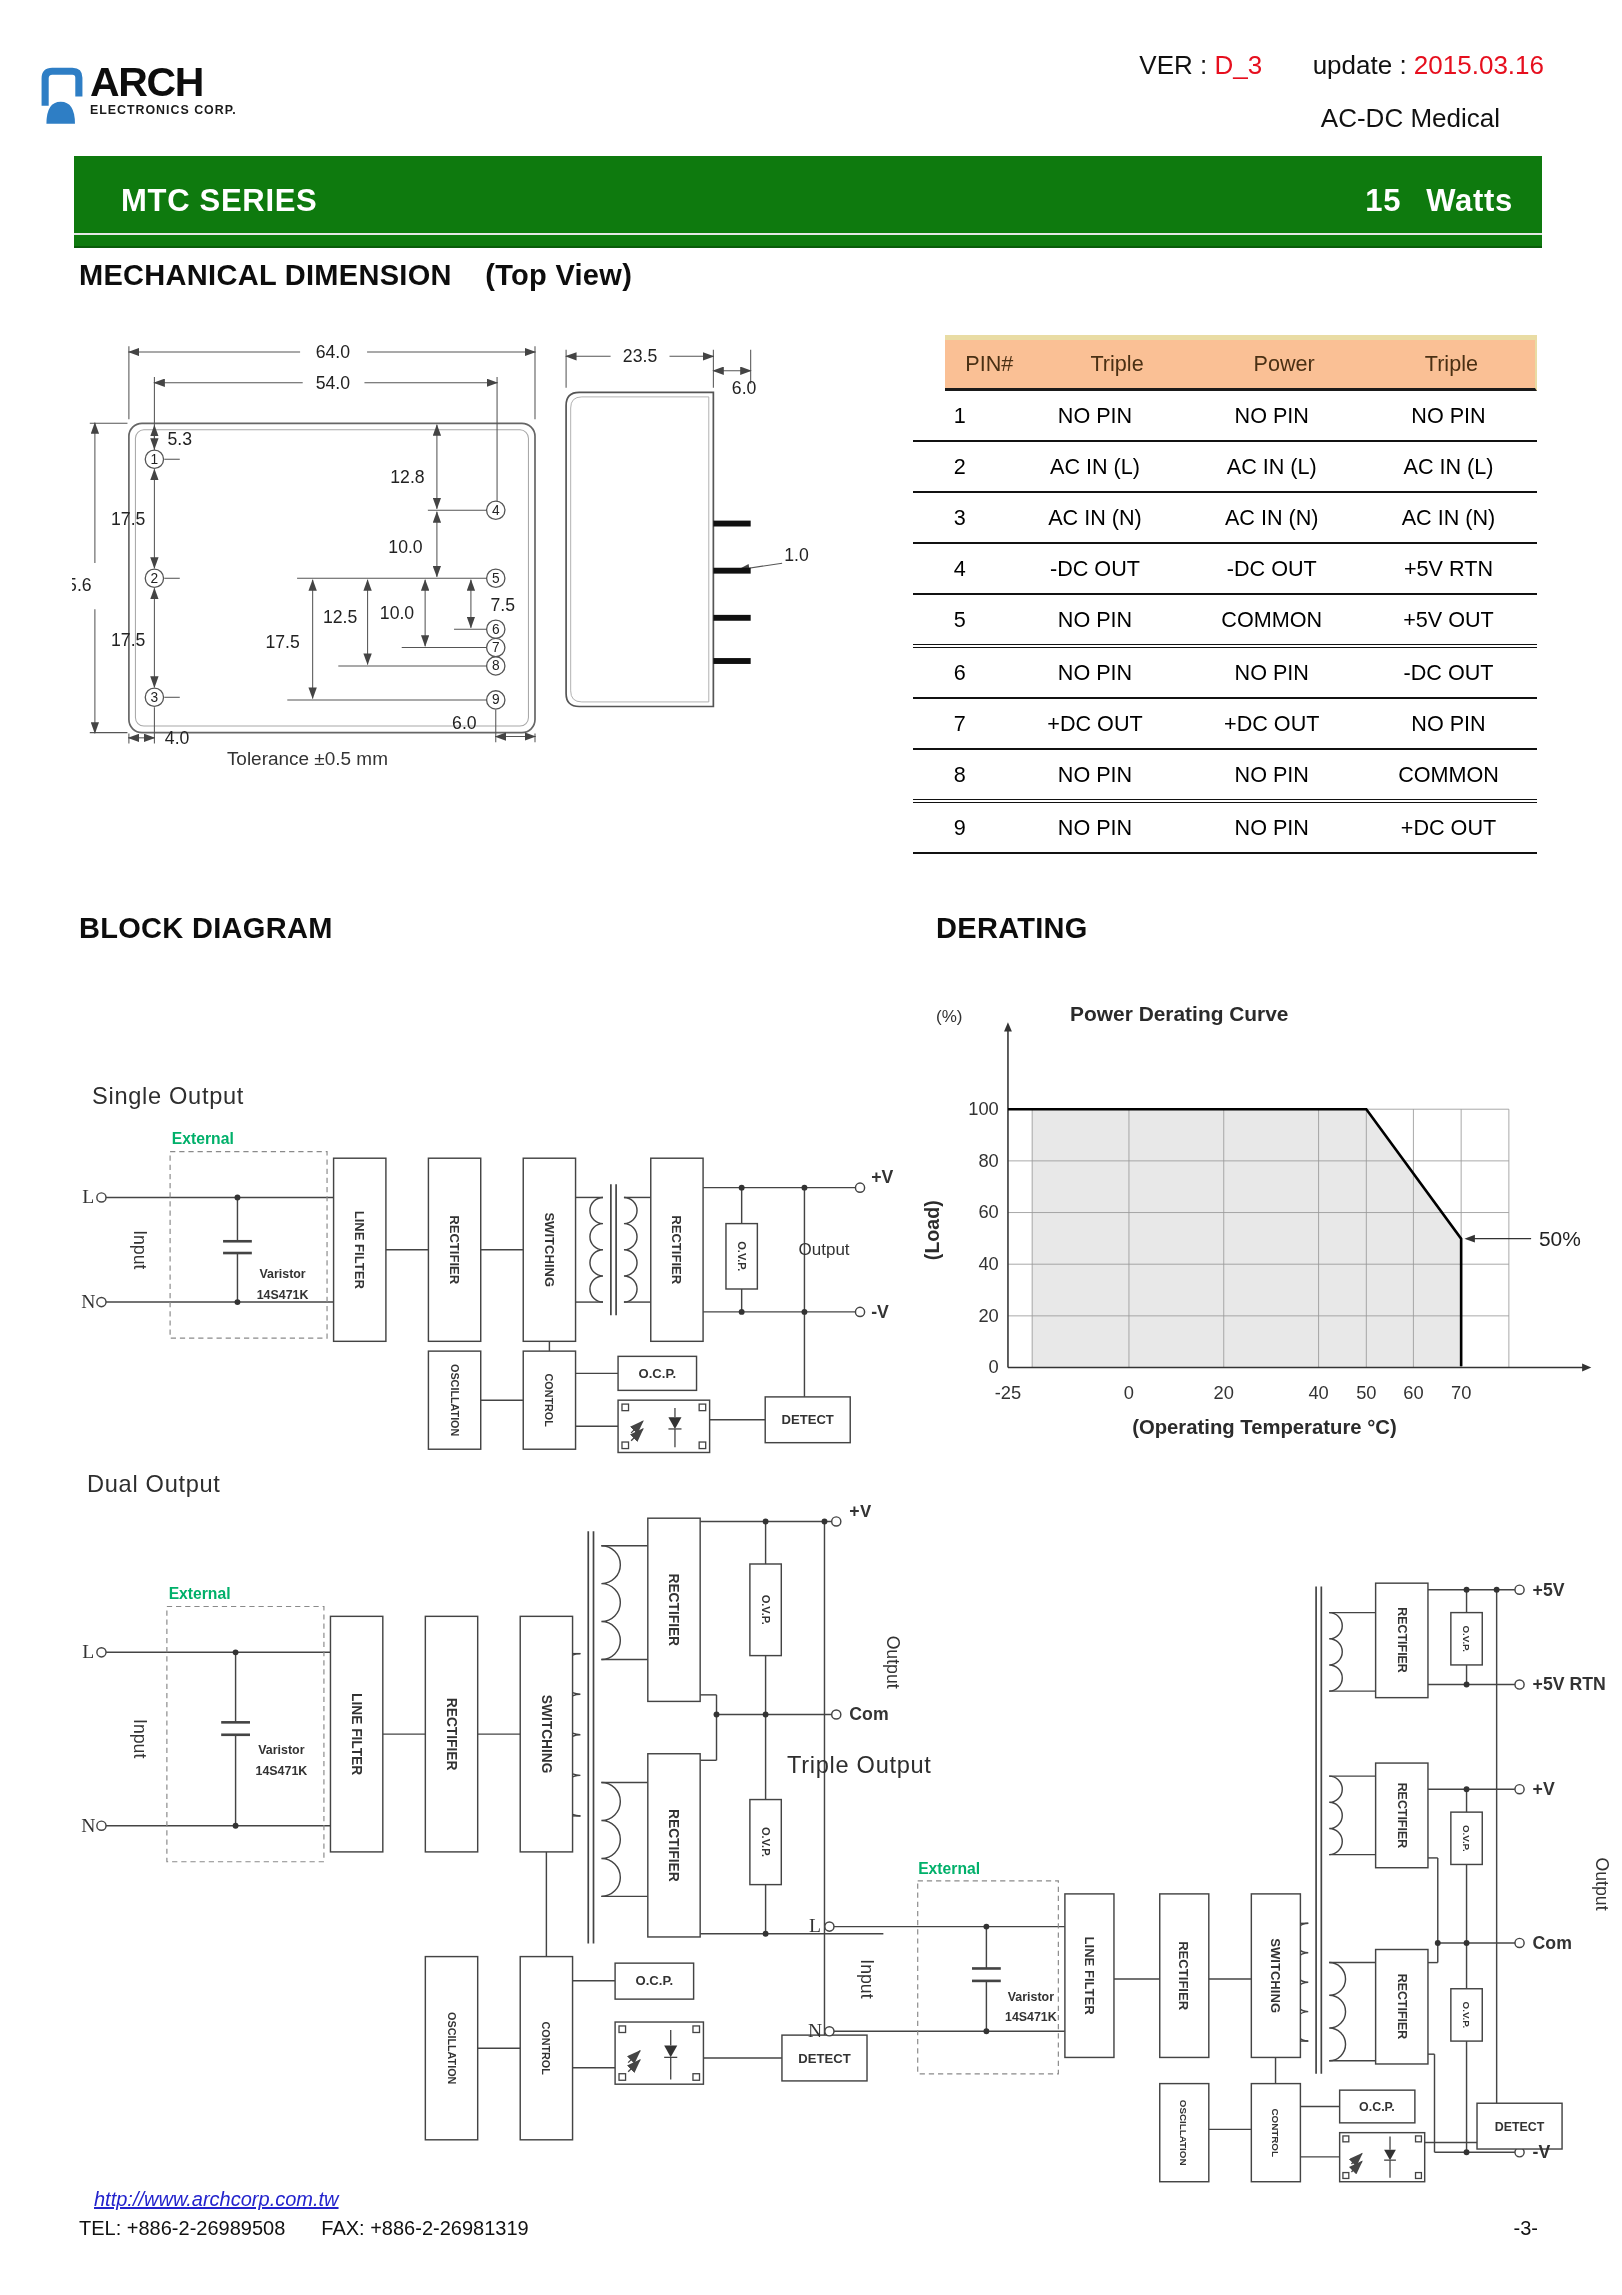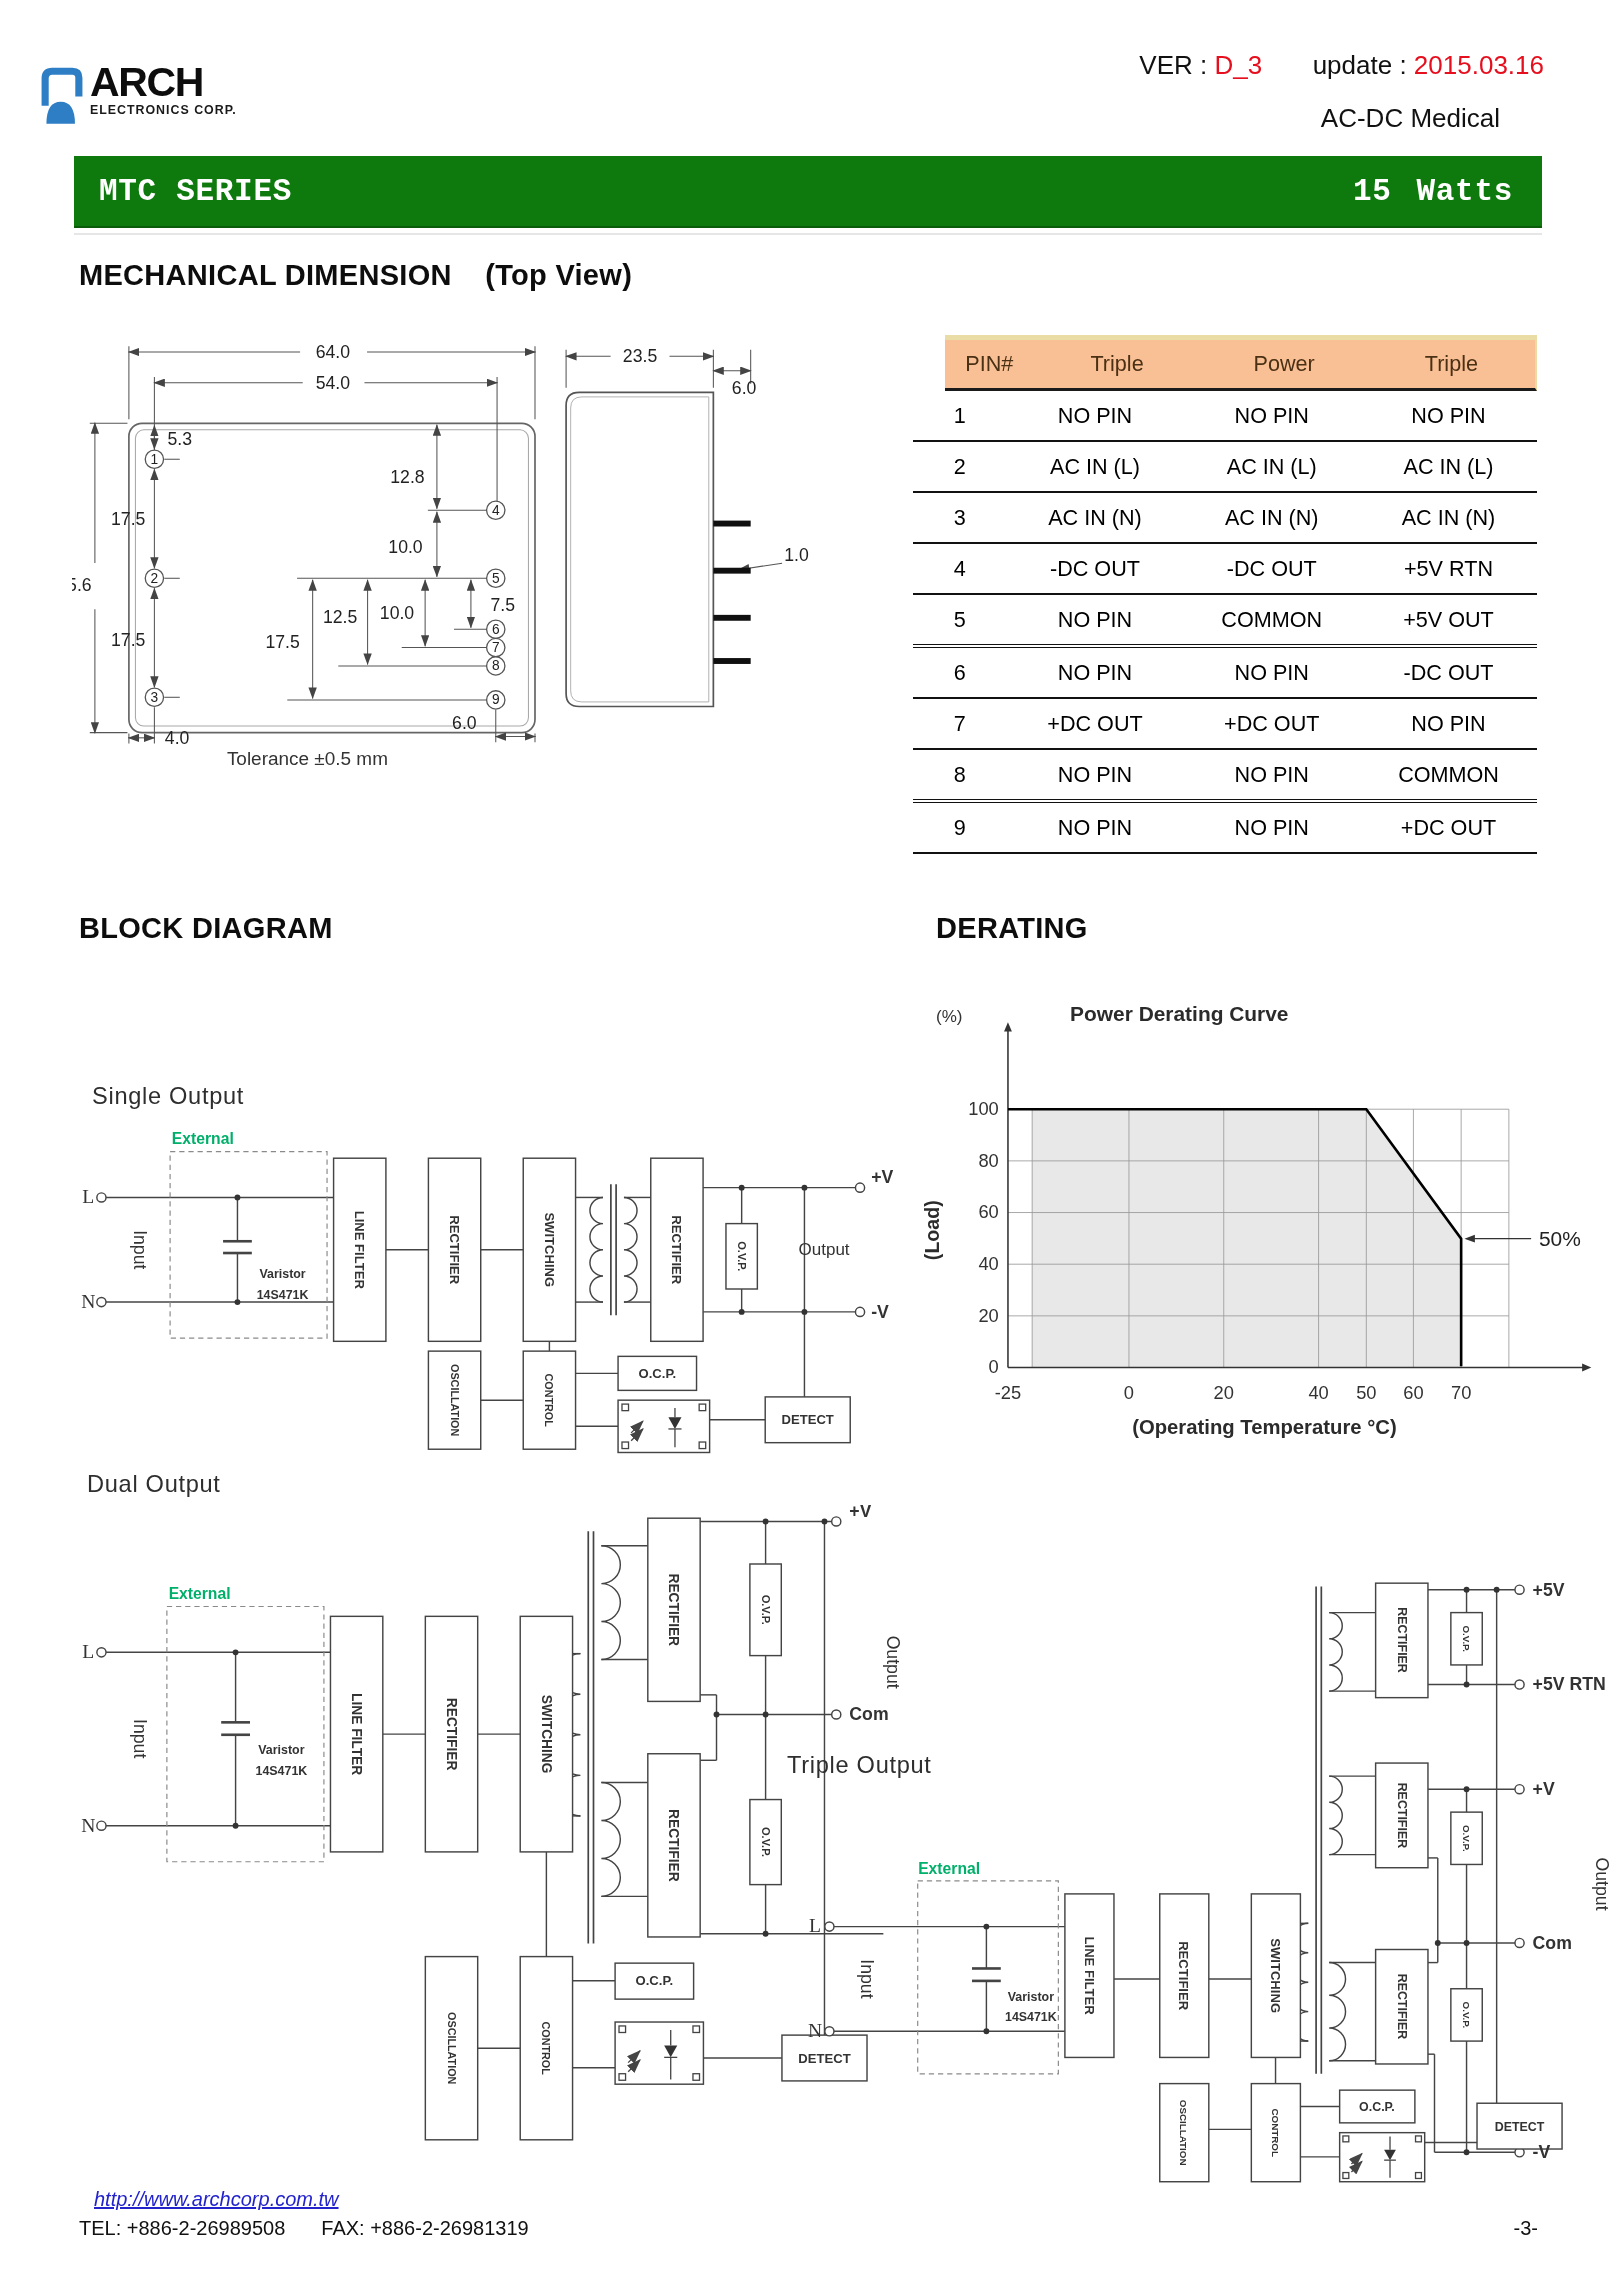--- a/index.html
+++ b/index.html
@@ -16,9 +16,9 @@
   .red{color:#e60f1e;}
   .cat-line{left:1068px;top:103px;width:432px;text-align:right;font-size:26px;color:#111;}
   
-  .banner{left:74px;top:156px;width:1468px;height:72px;background:#0e7a0e;
+  .banner{left:74px;top:156px;width:1468px;height:92px;background:#0e7a0e;
           display:flex;align-items:center;justify-content:space-between;
-          padding:0 29px 0 25px;box-sizing:border-box;border-bottom:2.6px solid #0a5c0a;font-family:Liberation Mono, monospace;}
+          padding:0 29px 0 47px;box-sizing:border-box;border-bottom:2.6px solid #0a5c0a;}
   .banner .t{color:#ffffff;font-size:31px;font-weight:bold;letter-spacing:0.7px;}
   .banner .w{display:flex;gap:25px;}
   .under-banner{left:74px;top:233px;width:1468px;height:2px;background:#e6e6e6;}

